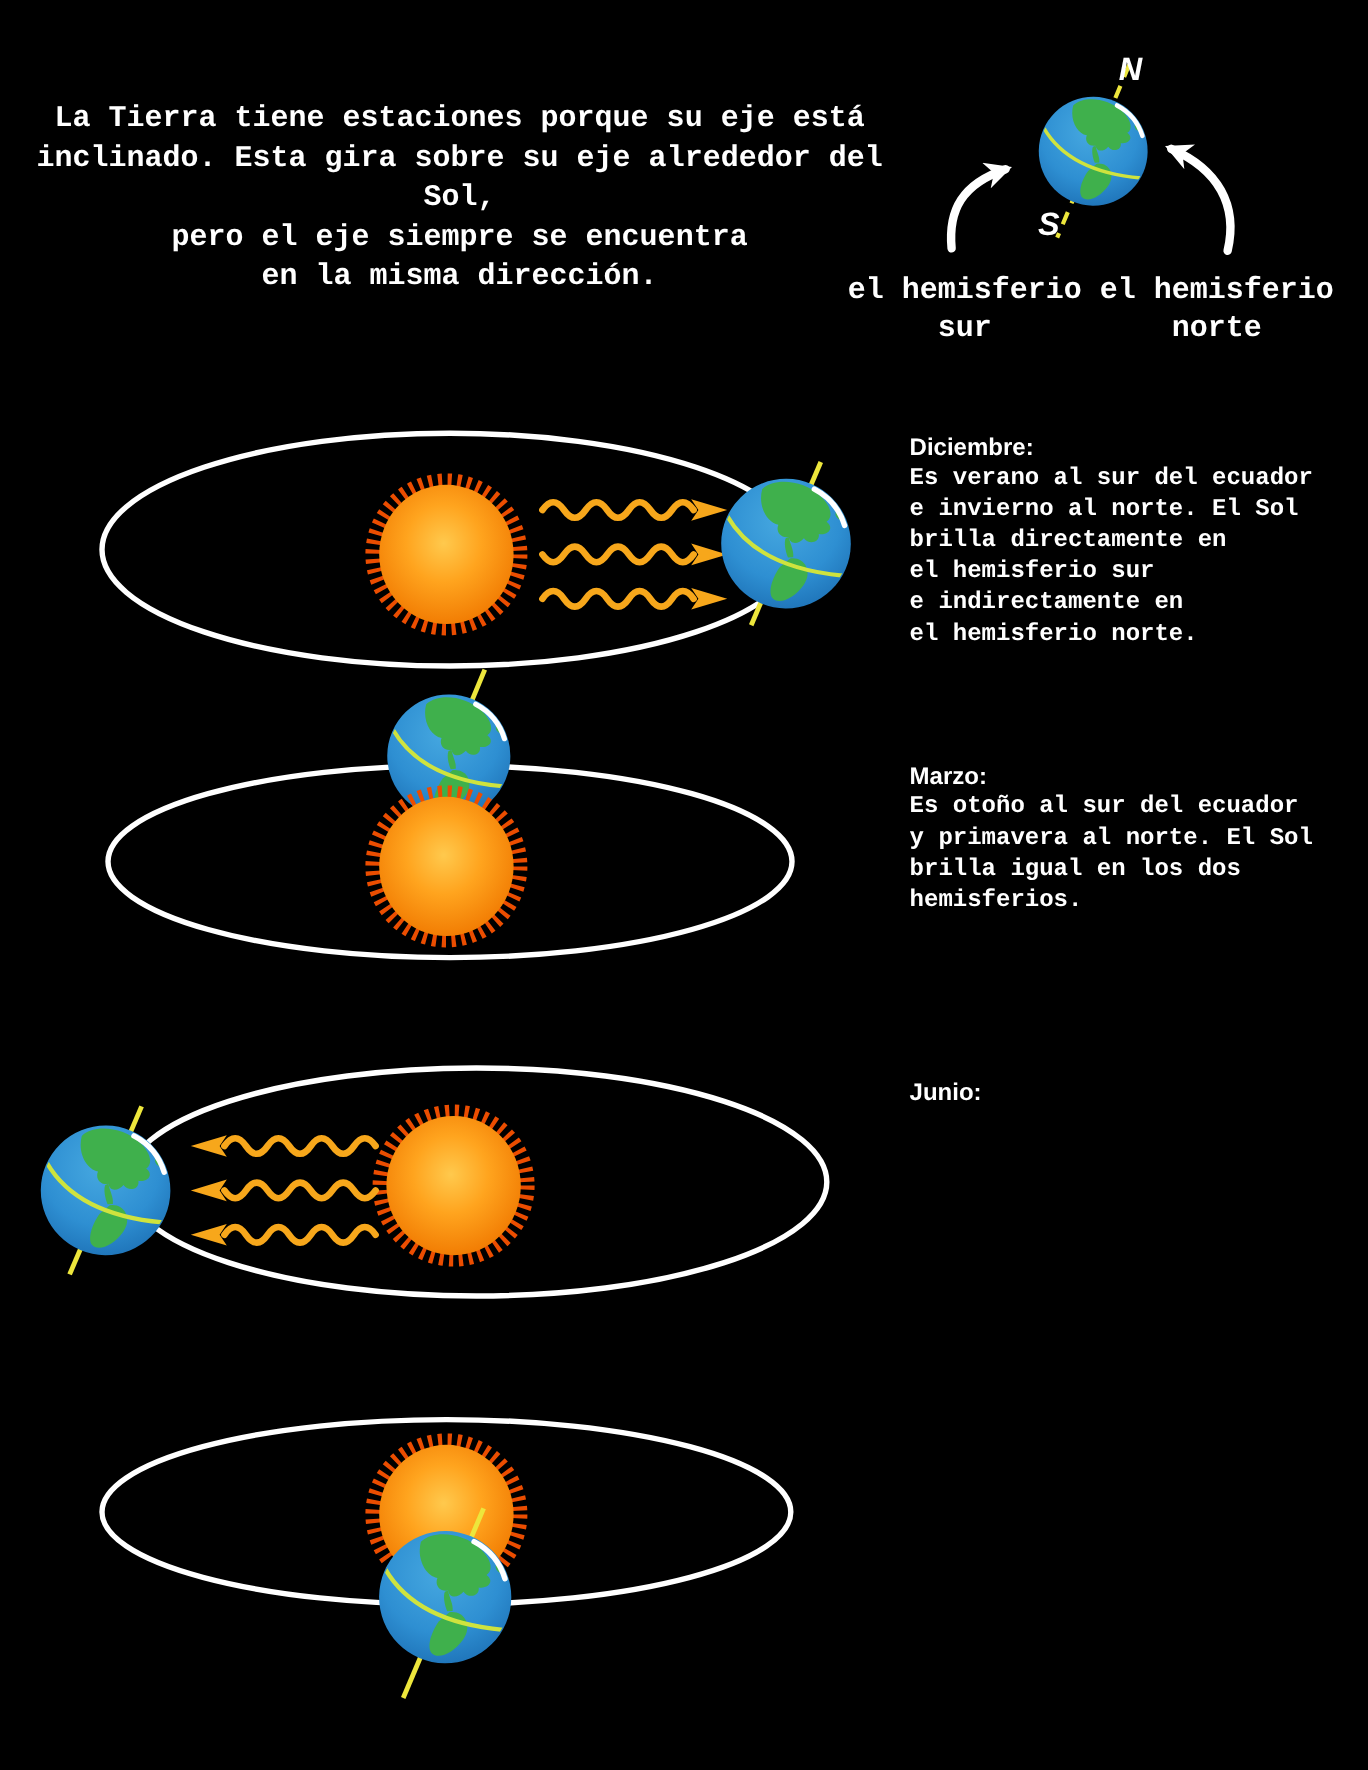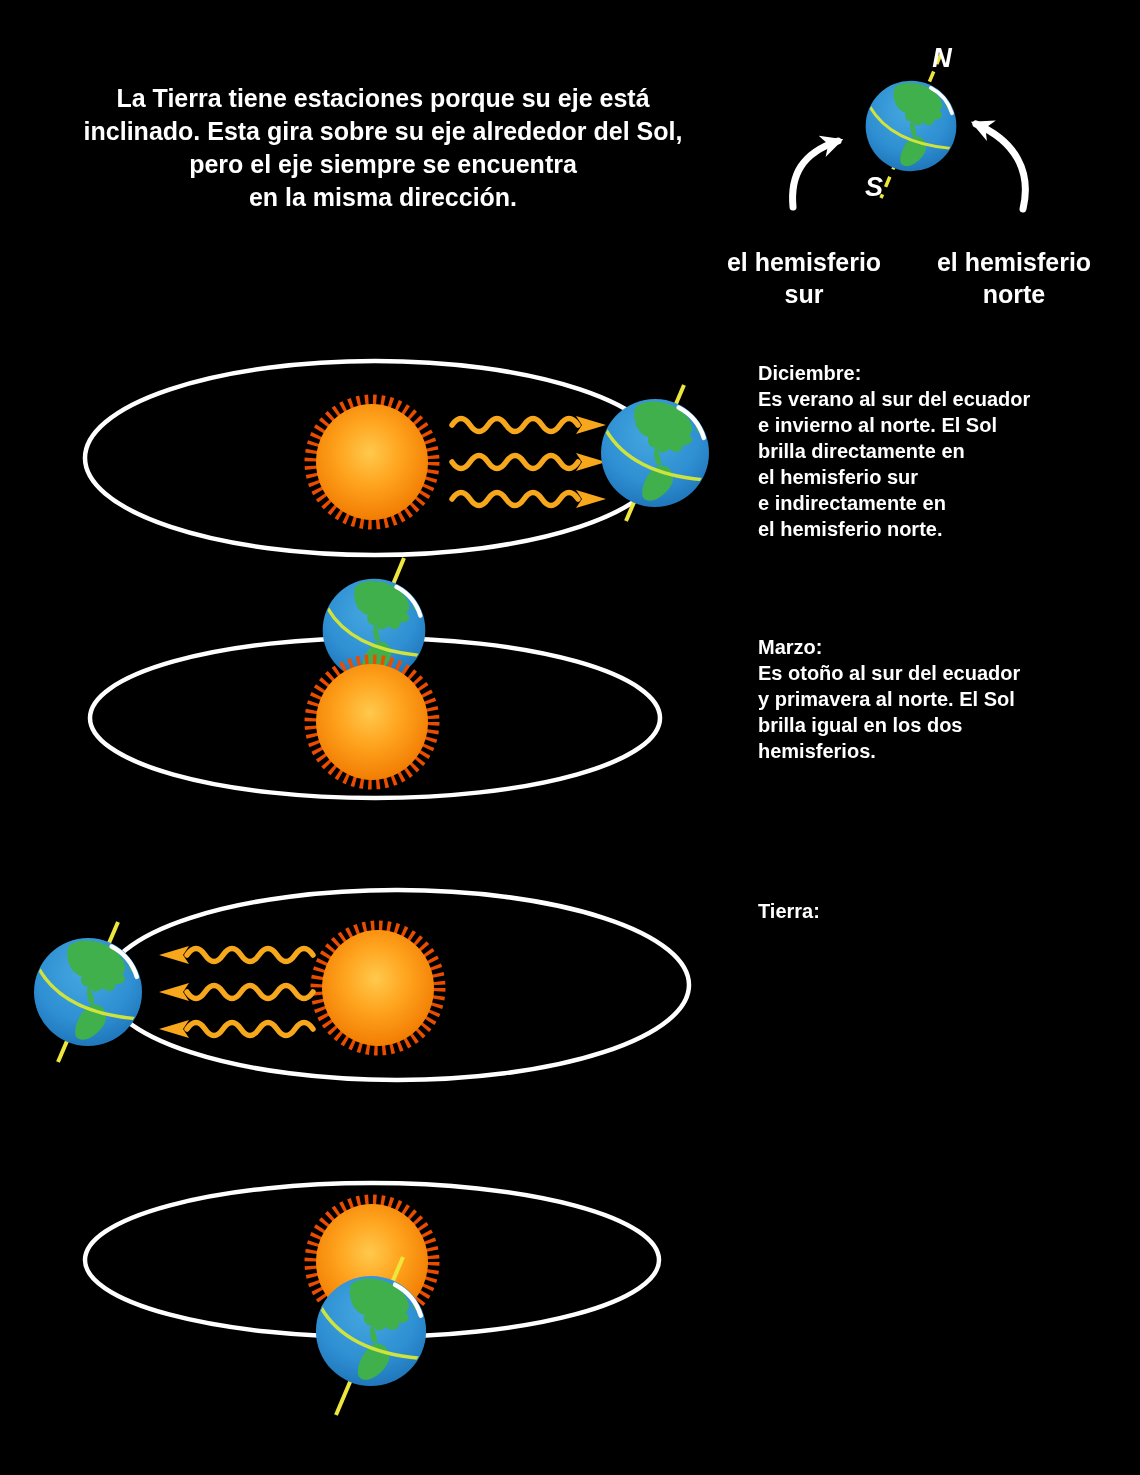--- a/index.html
+++ b/index.html
@@ -6,7 +6,7 @@
   .canvas{position:relative;width:1140px;height:1475px;background:#000;overflow:hidden;
           font-family:"Liberation Sans",sans-serif;font-weight:bold;color:#fff;}
   .abs{position:absolute;}
-  .preline{white-space:pre-line;}
+  .preline{white-space:pre-line;font-family:Liberation Mono, monospace;}
   .page-title{left:30px;top:82px;width:706px;text-align:center;font-size:25px;line-height:33px;}
   .hemi-label{width:270px;text-align:center;font-size:25px;line-height:32px;margin-top:20px;}
   .hemi-sur{left:669px;top:226px;}

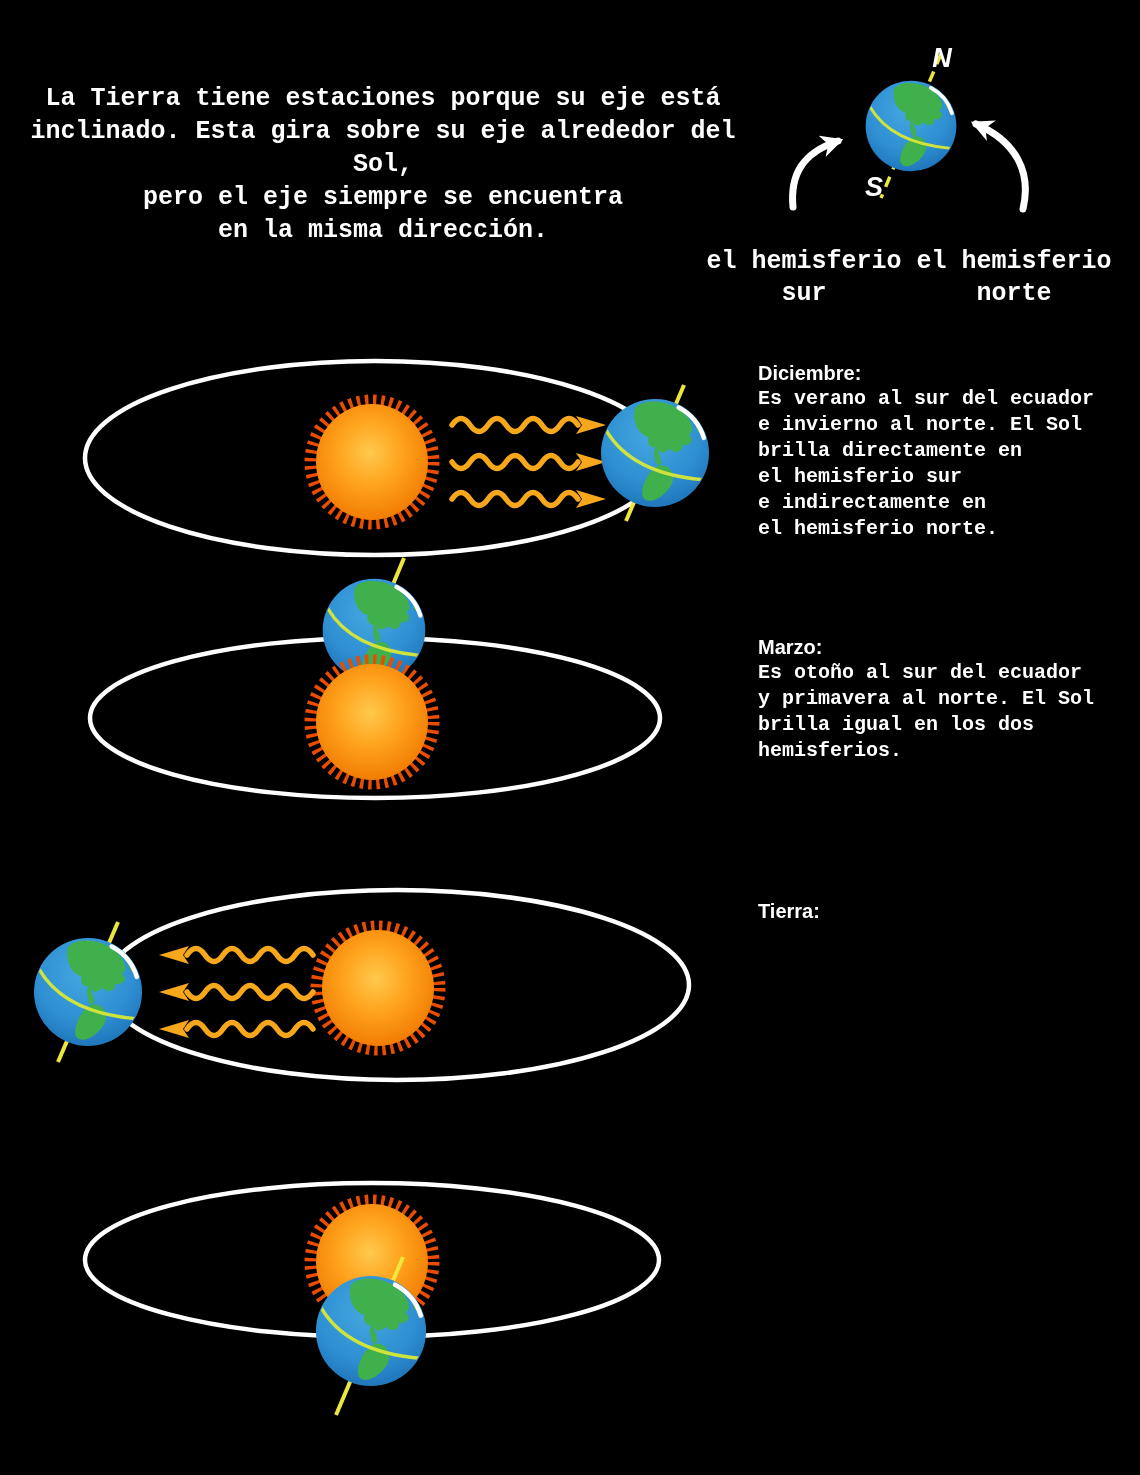--- a/index.html
+++ b/index.html
@@ -8,7 +8,7 @@
   .abs{position:absolute;}
   .preline{white-space:pre-line;font-family:Liberation Mono, monospace;}
   .page-title{left:30px;top:82px;width:706px;text-align:center;font-size:25px;line-height:33px;}
-  .hemi-label{width:270px;text-align:center;font-size:25px;line-height:32px;margin-top:20px;}
+  .hemi-label{width:270px;text-align:center;font-size:25px;line-height:32px;}
   .hemi-sur{left:669px;top:226px;}
   .hemi-norte{left:879px;top:226px;}
   .season-text{left:758px;width:380px;font-size:20px;line-height:26px;}

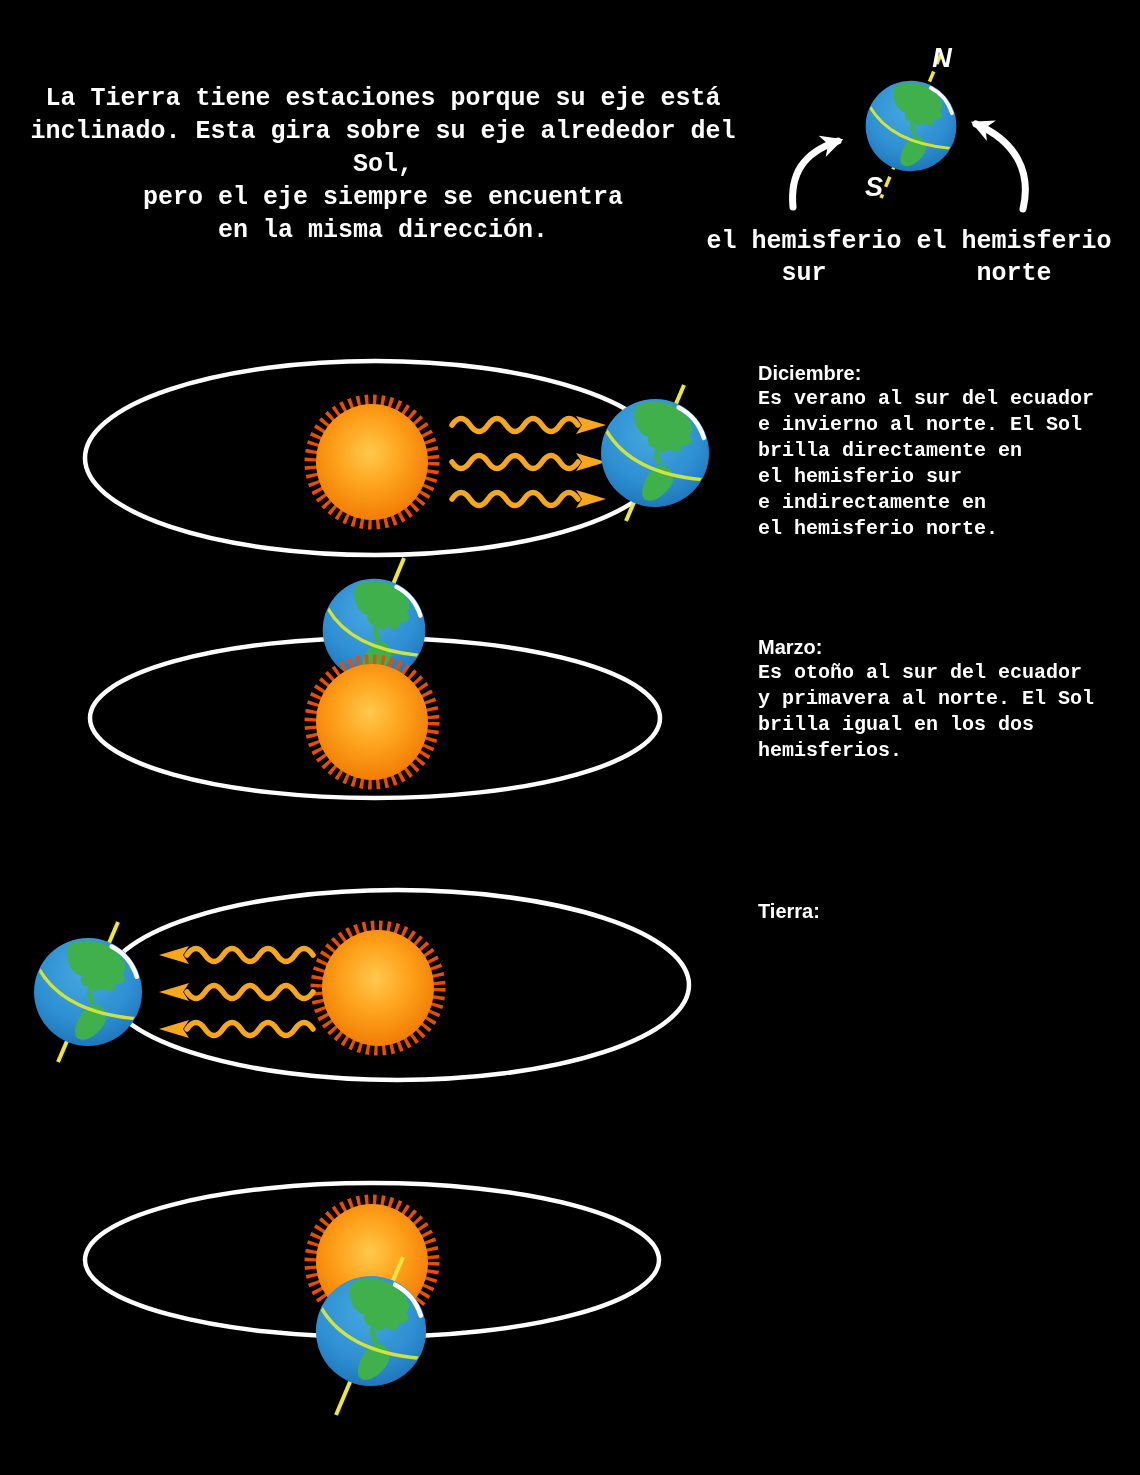--- a/index.html
+++ b/index.html
@@ -141,7 +141,7 @@
   </div>
 
   <div class="abs season-text" style="top:898px">
-    <div>Tierra:</div>
+    <div>Junio:</div>
   </div>
 
   <div class="abs season-text" style="top:1202px">

